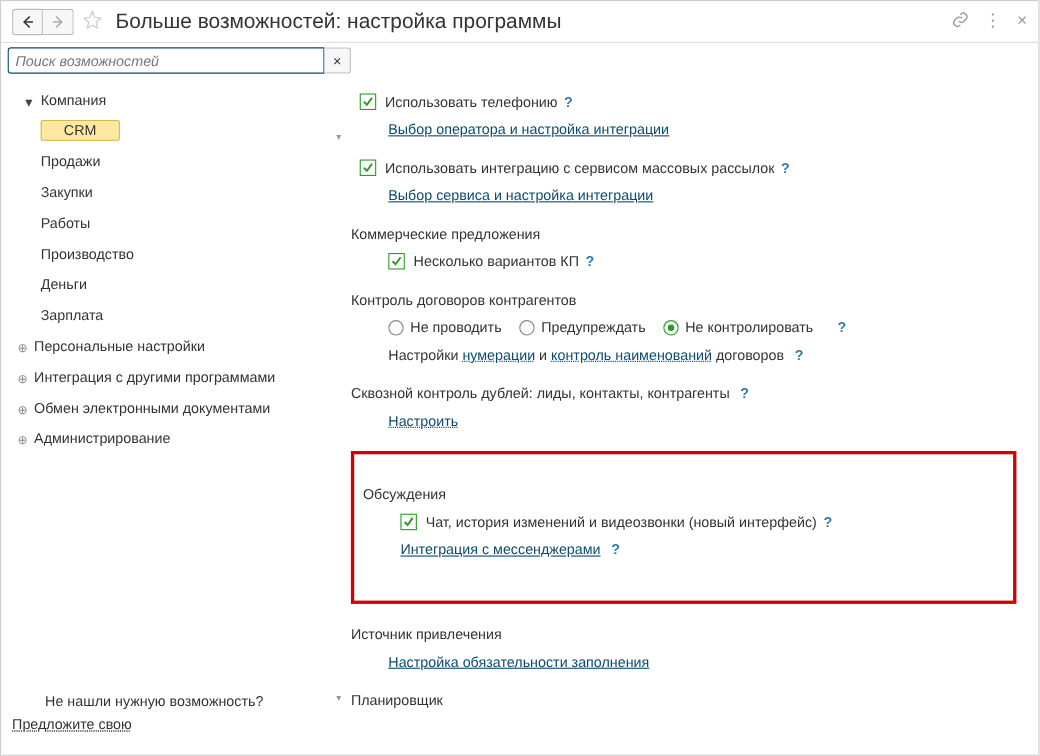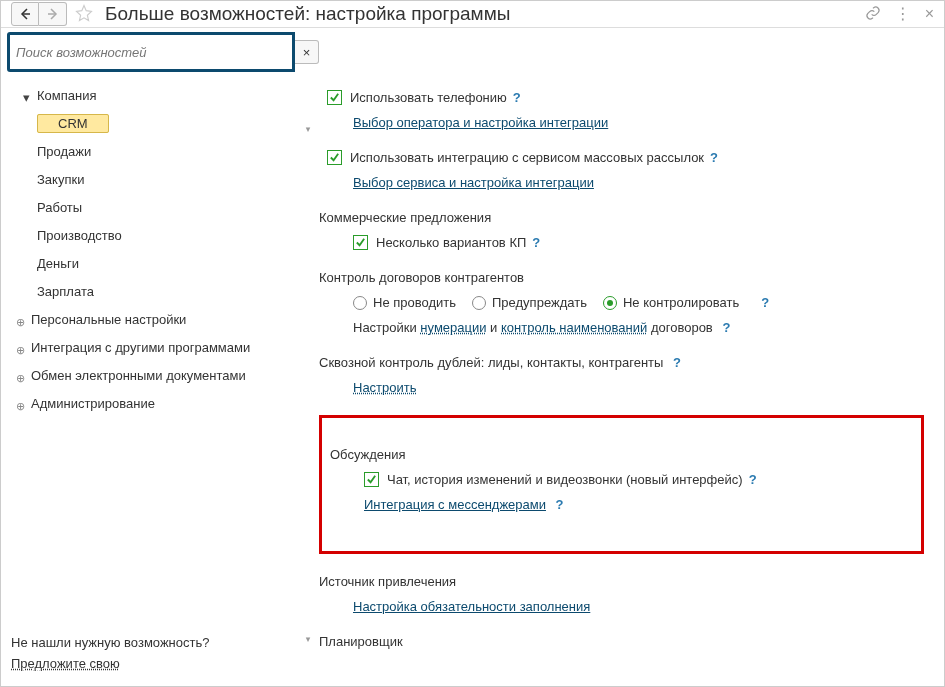--- a/index.html
+++ b/index.html
@@ -18,7 +18,7 @@
   align-items: center;
   padding: 6px 10px;
   border-bottom: 1px solid #ddd;
-  height: 27px;
+  height: 38px;
 }
 .nav-btn {
   width: 28px;

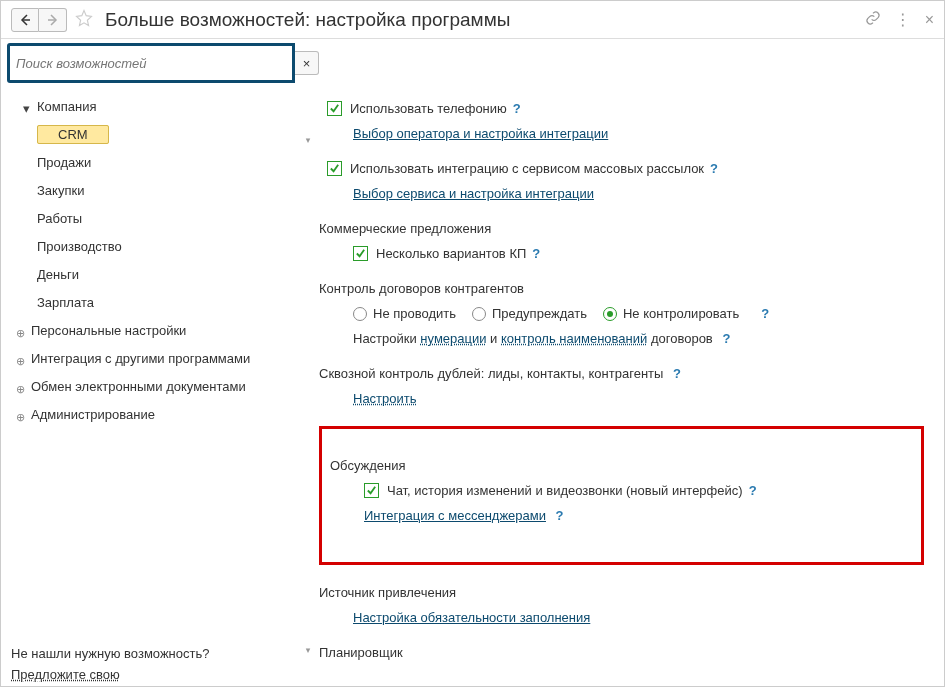--- a/index.html
+++ b/index.html
@@ -44,8 +44,8 @@
 }
 .search-input {
   flex: 0 0 288px;
-  height: 40px;
-  border: 3px solid #0c4a6e;
+  height: 24px;
+  border: 1px solid #0c4a6e;
   padding: 0 6px;
   font-size: 13px;
   font-style: italic;

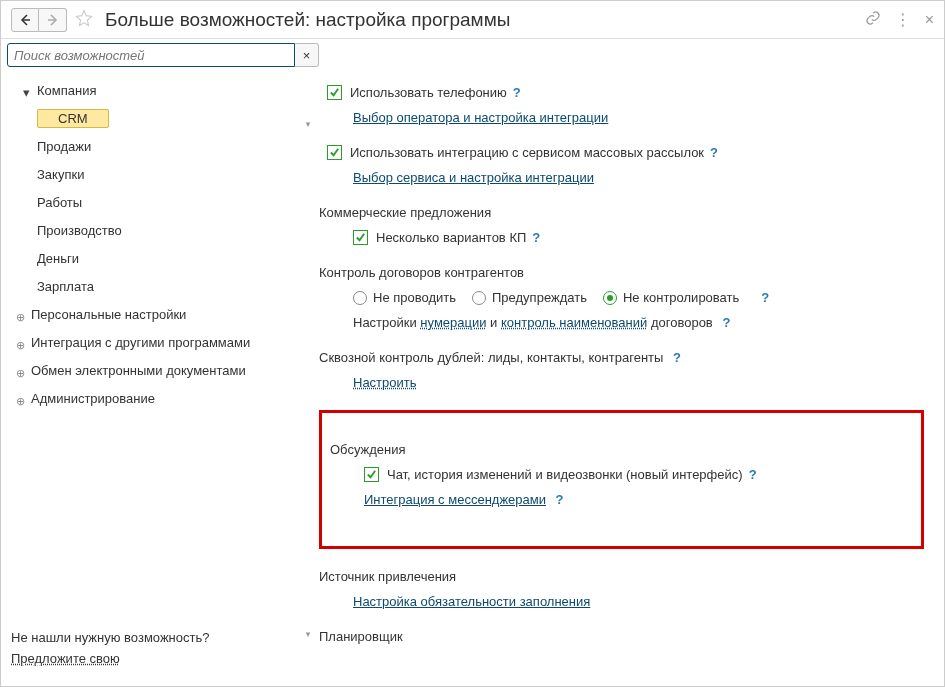--- a/index.html
+++ b/index.html
@@ -121,7 +121,7 @@
   padding: 8px 10px 14px;
   font-size: 13px;
 }
-.sidebar-footer .q { color: #333; margin-bottom: 6px; }
+.sidebar-footer .q { color: #333; margin-bottom: 6px; margin-left: 30px; }
 .sidebar-footer .link {
   color: #333;
   text-decoration: underline;

